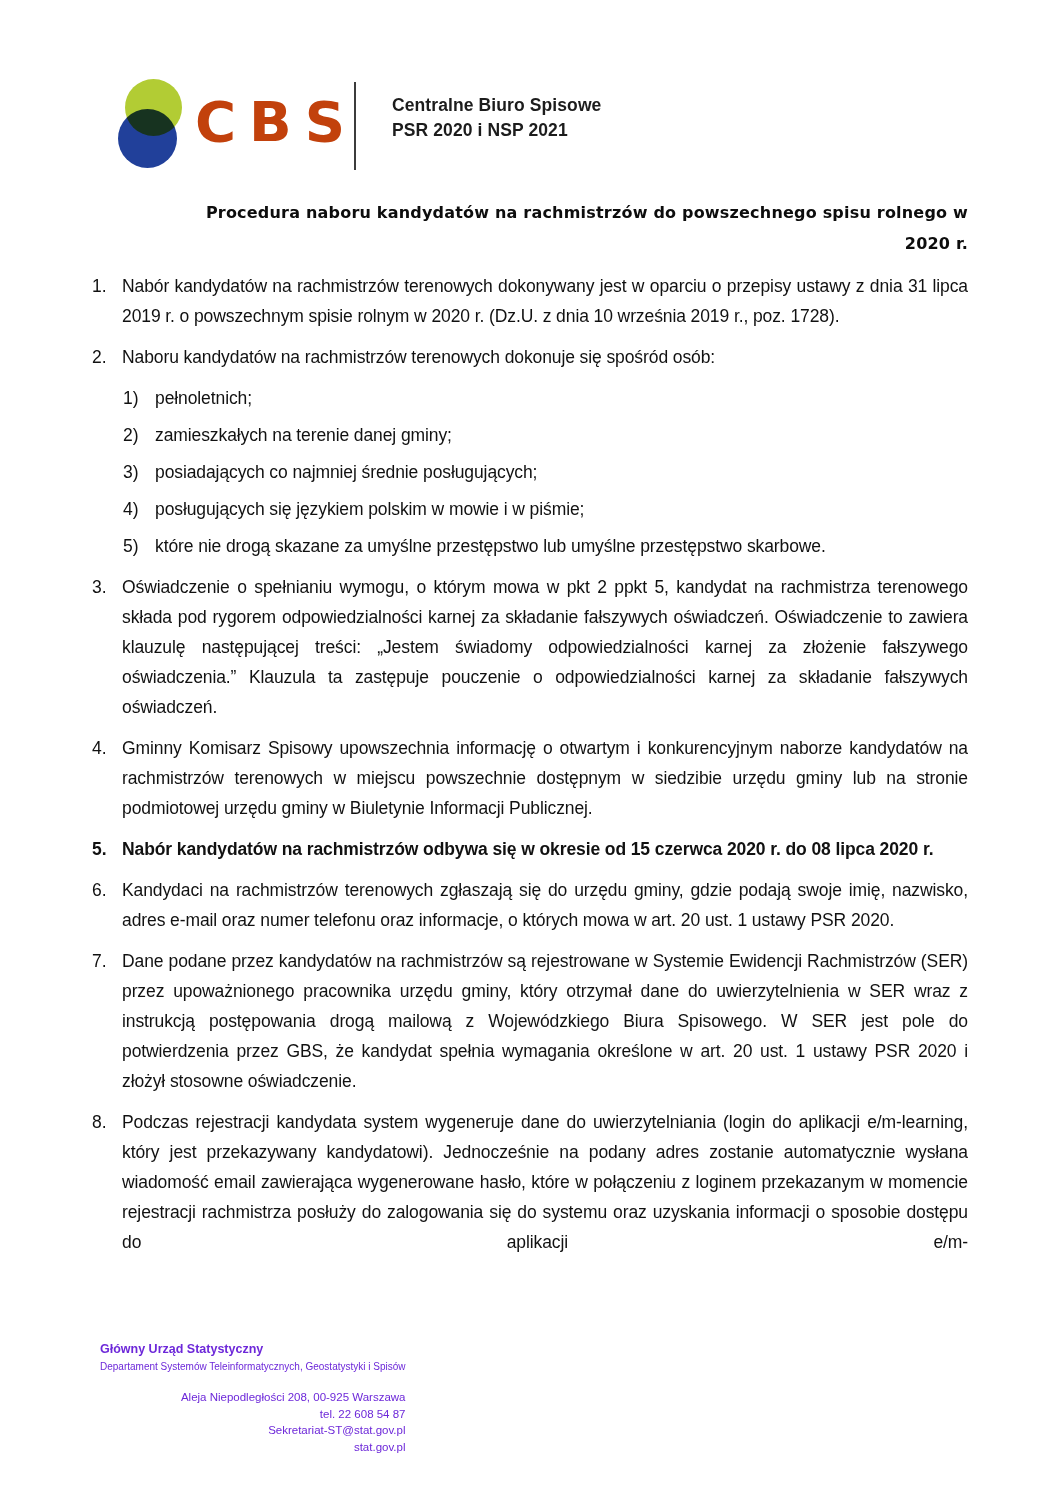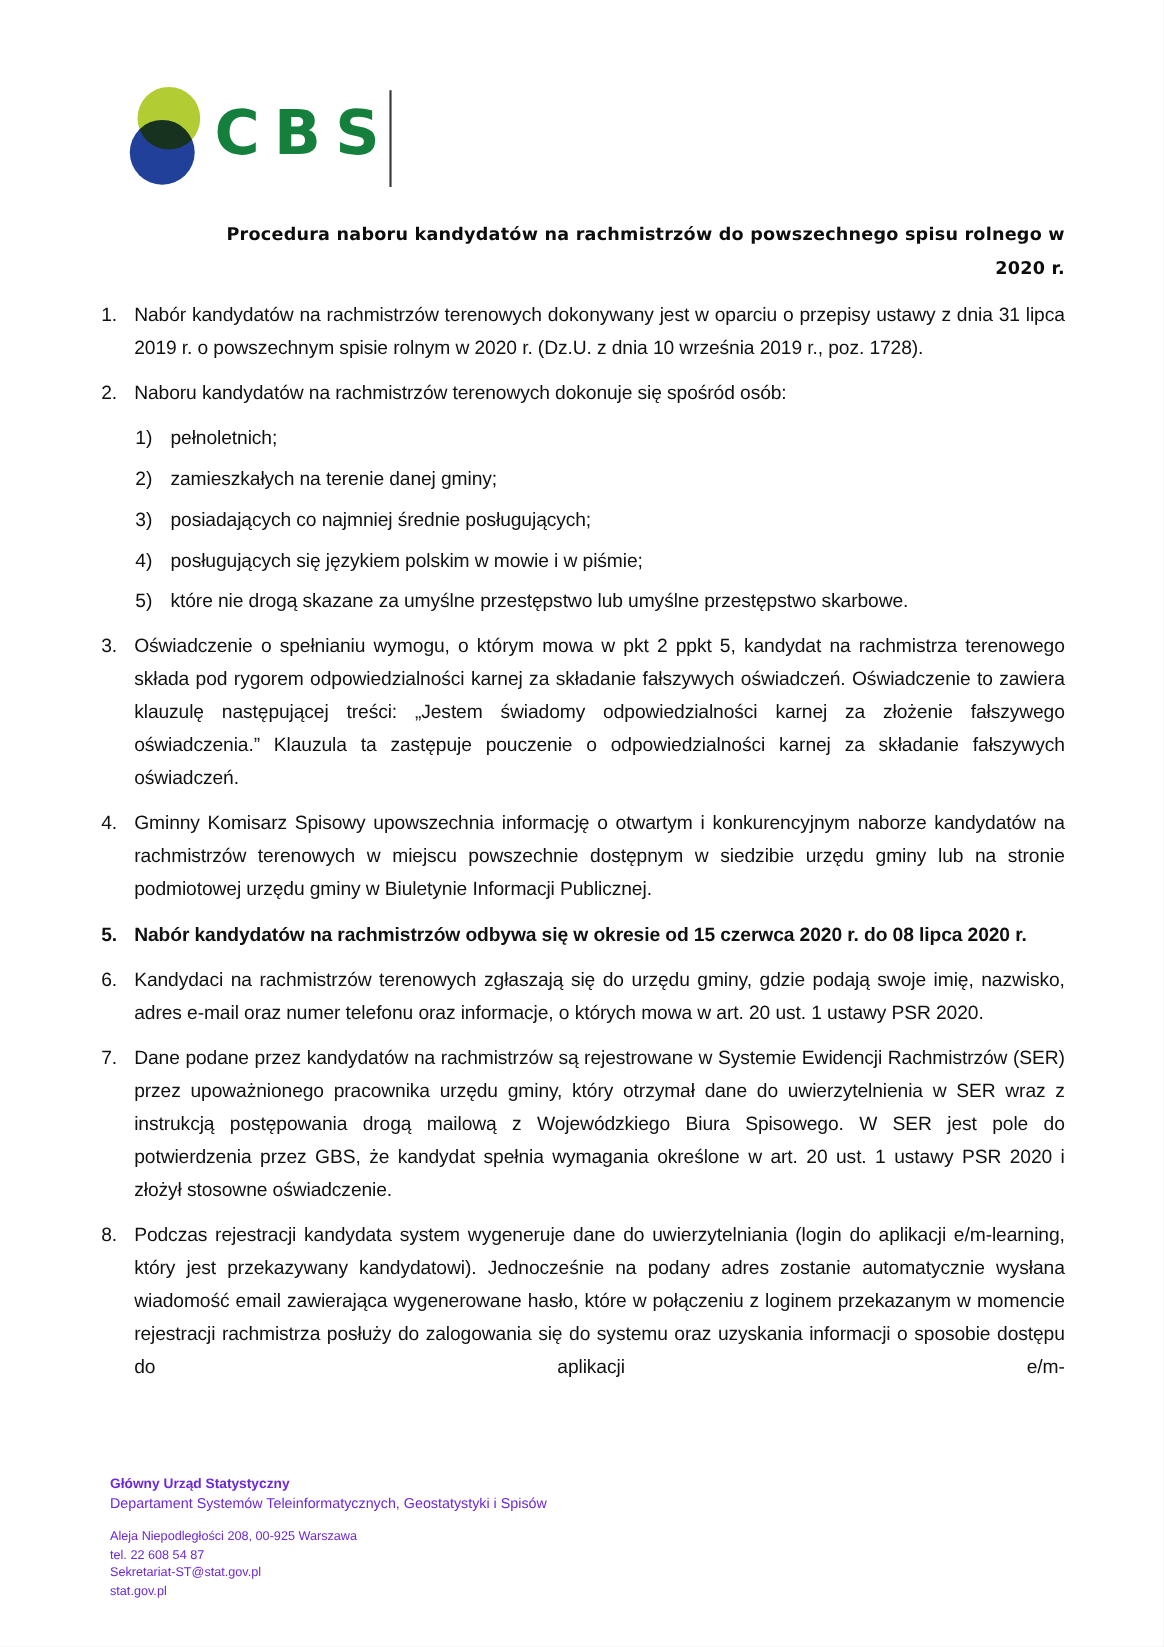--- a/index.html
+++ b/index.html
@@ -24,7 +24,7 @@
     position: absolute; left: 77px; top: 16px;
     font-family: "DejaVu Sans", sans-serif;
     font-weight: bold; font-size: 56px; line-height: 56px;
-    letter-spacing: 13px; color: #15803d; white-space: nowrap;
+    letter-spacing: 13px; color: #c2410c; white-space: nowrap;
   }
   .logo-divider { position: absolute; left: 236px; top: 4px; width: 2px; height: 88px; background: #3c3c3c; }
   .org-block { position: absolute; left: 274px; top: 15px; white-space: nowrap; }

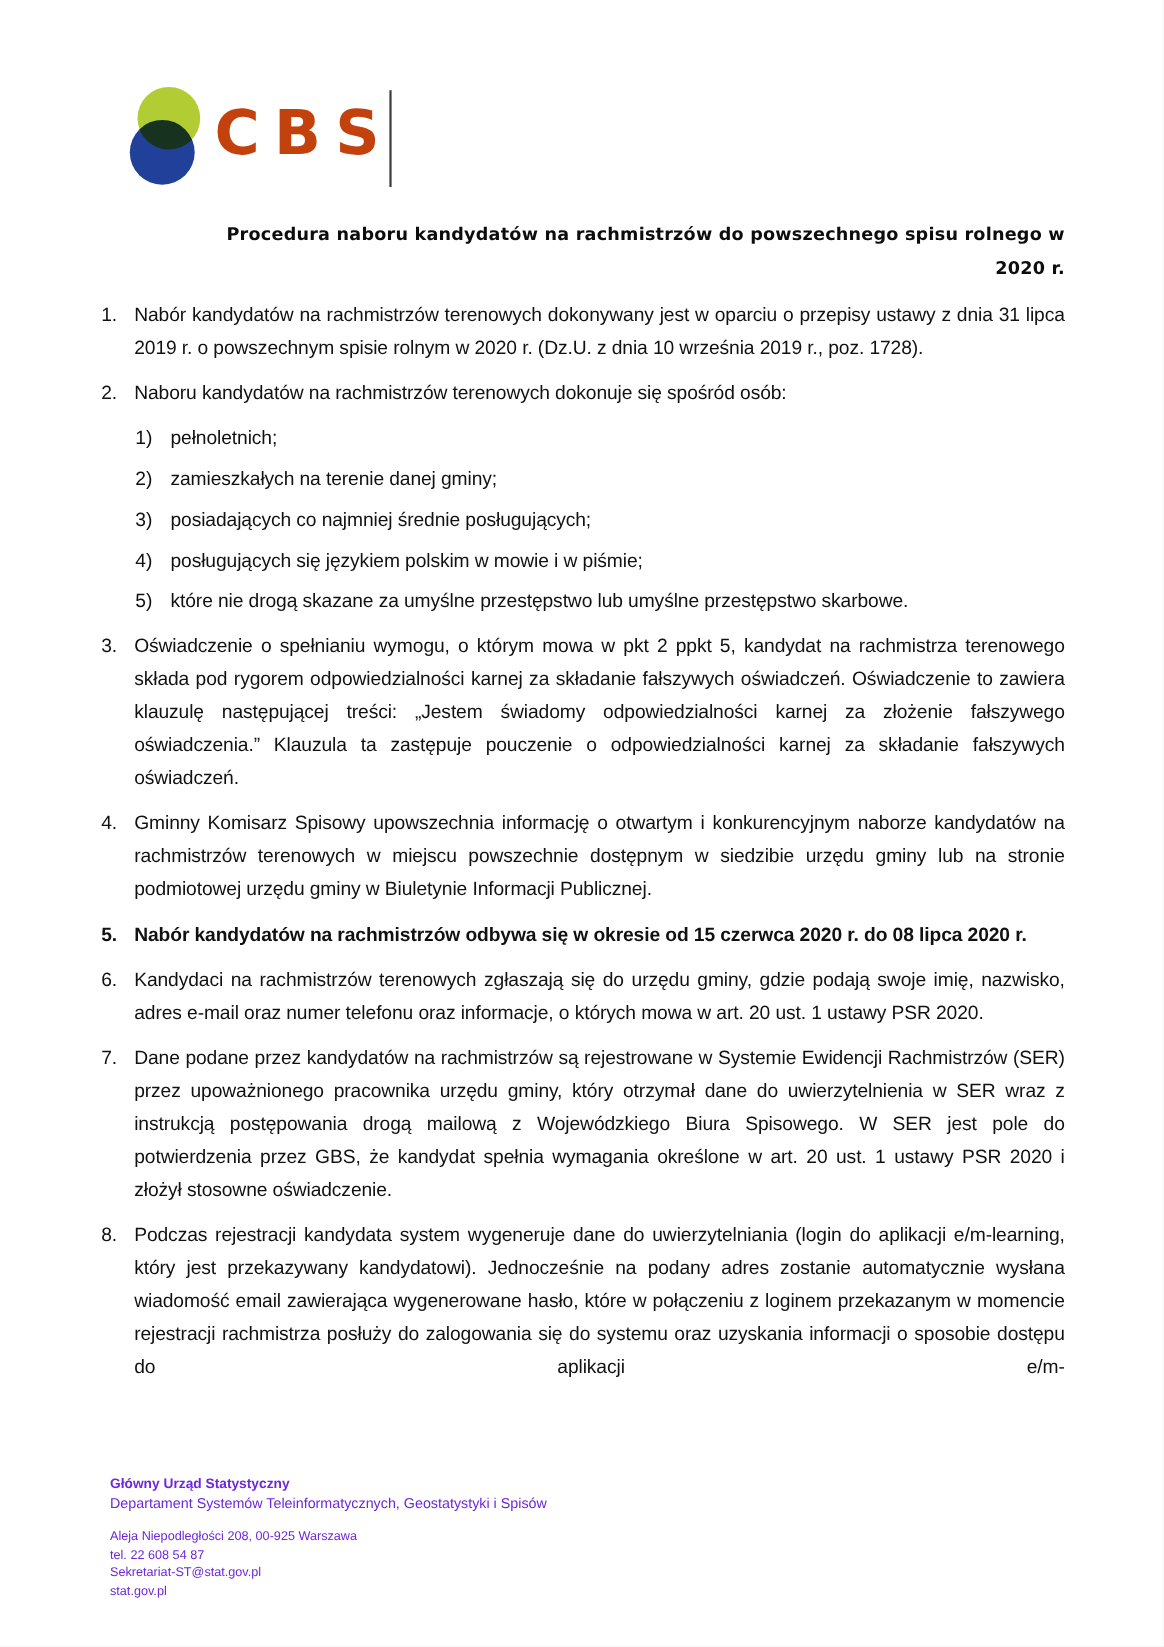--- a/index.html
+++ b/index.html
@@ -70,6 +70,10 @@
     </div>
     <div class="logo-acronym">CBS</div>
     <div class="logo-divider"></div>
+    <div class="org-block">
+      <div class="org-line">Centralne Biuro Spisowe</div>
+      <div class="org-line">PSR 2020 i NSP 2021</div>
+    </div>
   </div>
 
   <div class="content">

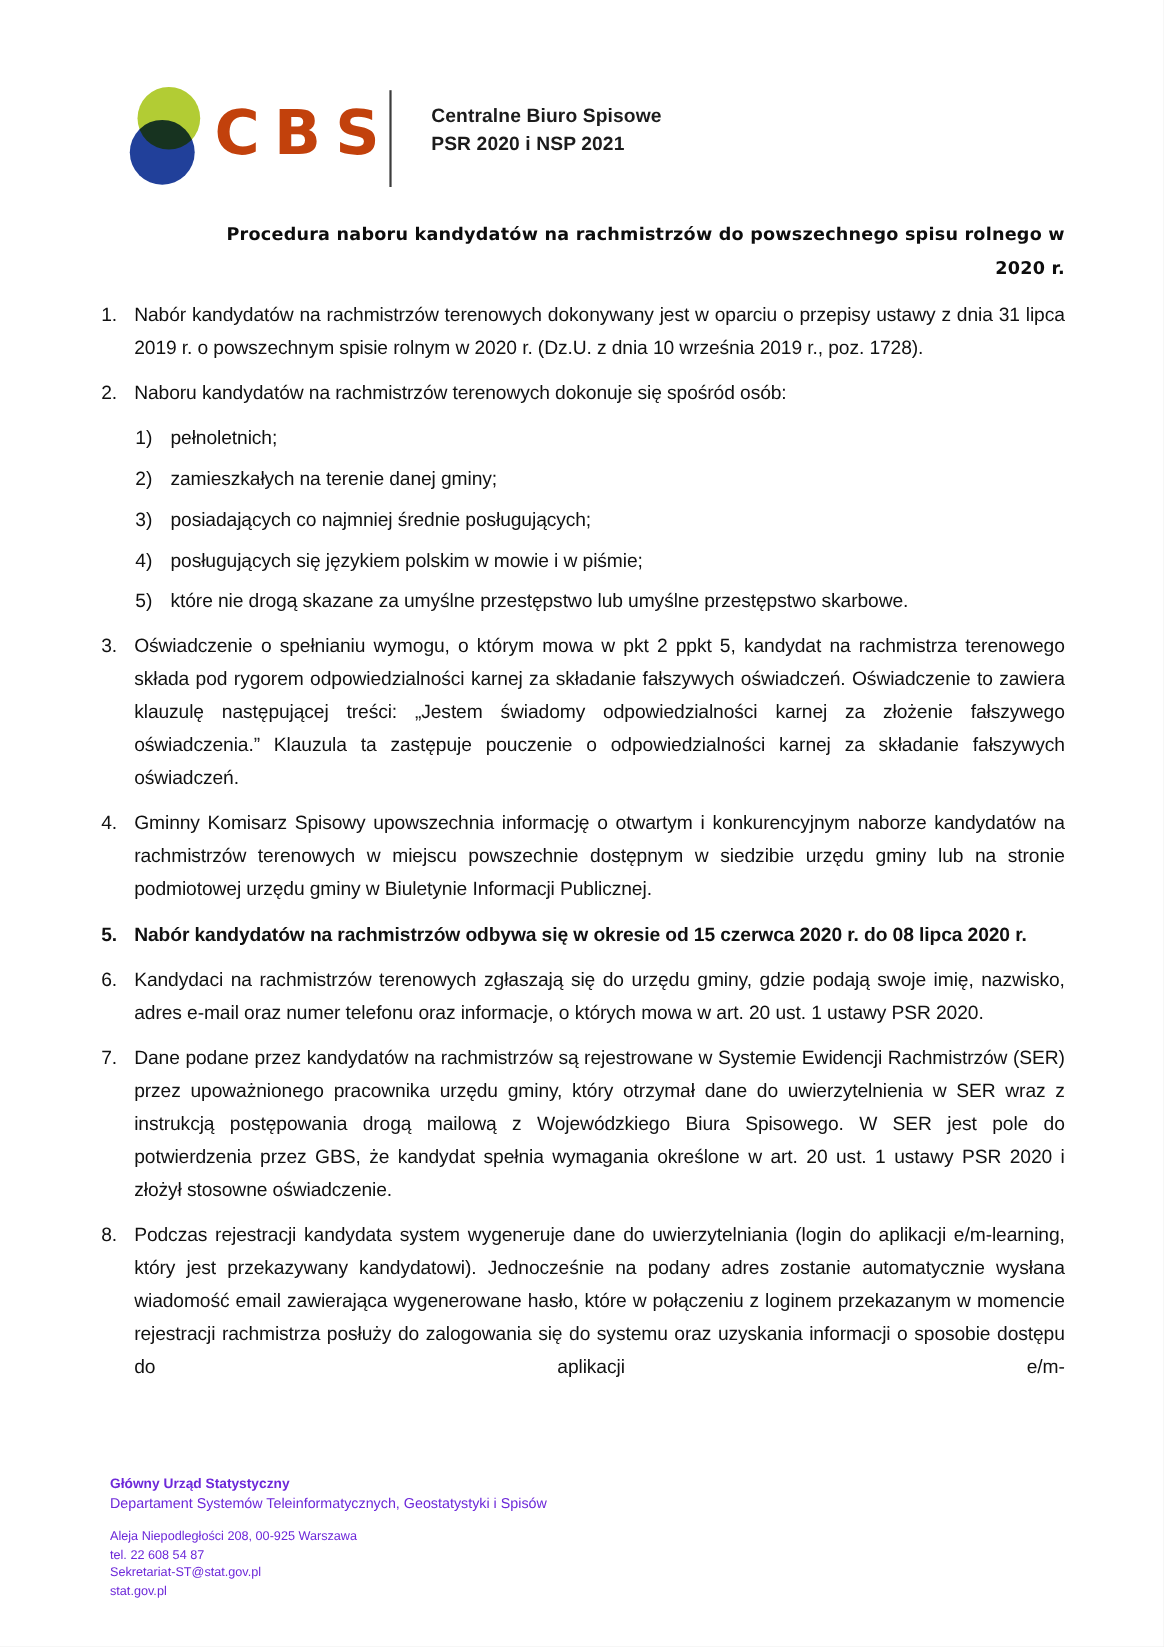--- a/index.html
+++ b/index.html
@@ -54,7 +54,7 @@
   
   .footer { position: absolute; left: 100px; top: 1341px; color: #6d28d9; }
   .footer .f-org { font-weight: bold; font-size: 12.5px; line-height: 17px; }
-  .footer .f-dept { font-size: 13px; line-height: 17px; }
+  .footer .f-dept { font-size: 10px; line-height: 17px; }
   .footer .f-gap { height: 14px; }
   .footer .f-line { font-size: 11.5px; line-height: 16.5px; }
 </style>

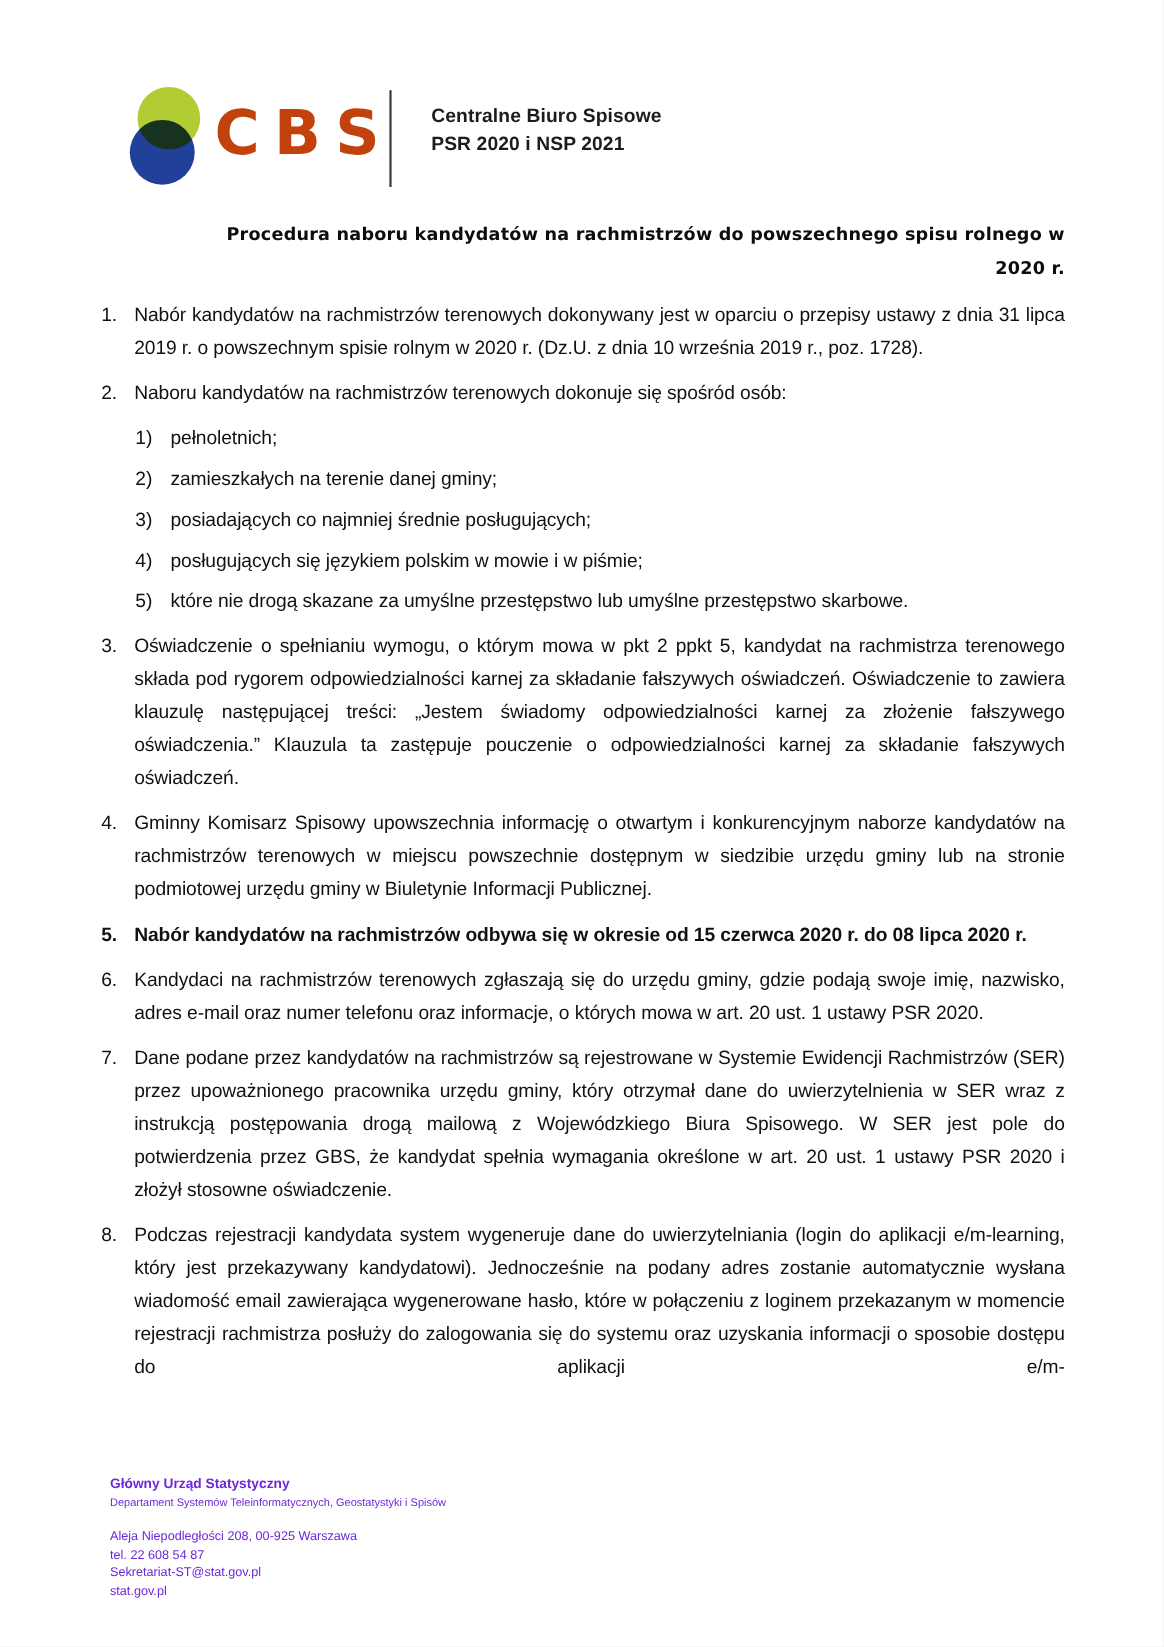--- a/index.html
+++ b/index.html
@@ -56,7 +56,7 @@
   .footer .f-org { font-weight: bold; font-size: 12.5px; line-height: 17px; }
   .footer .f-dept { font-size: 10px; line-height: 17px; }
   .footer .f-gap { height: 14px; }
-  .footer .f-line { font-size: 11.5px; line-height: 16.5px; }
+  .footer .f-line { font-size: 11.5px; line-height: 16.5px; text-align: right; }
 </style>
 </head>
 <body>

